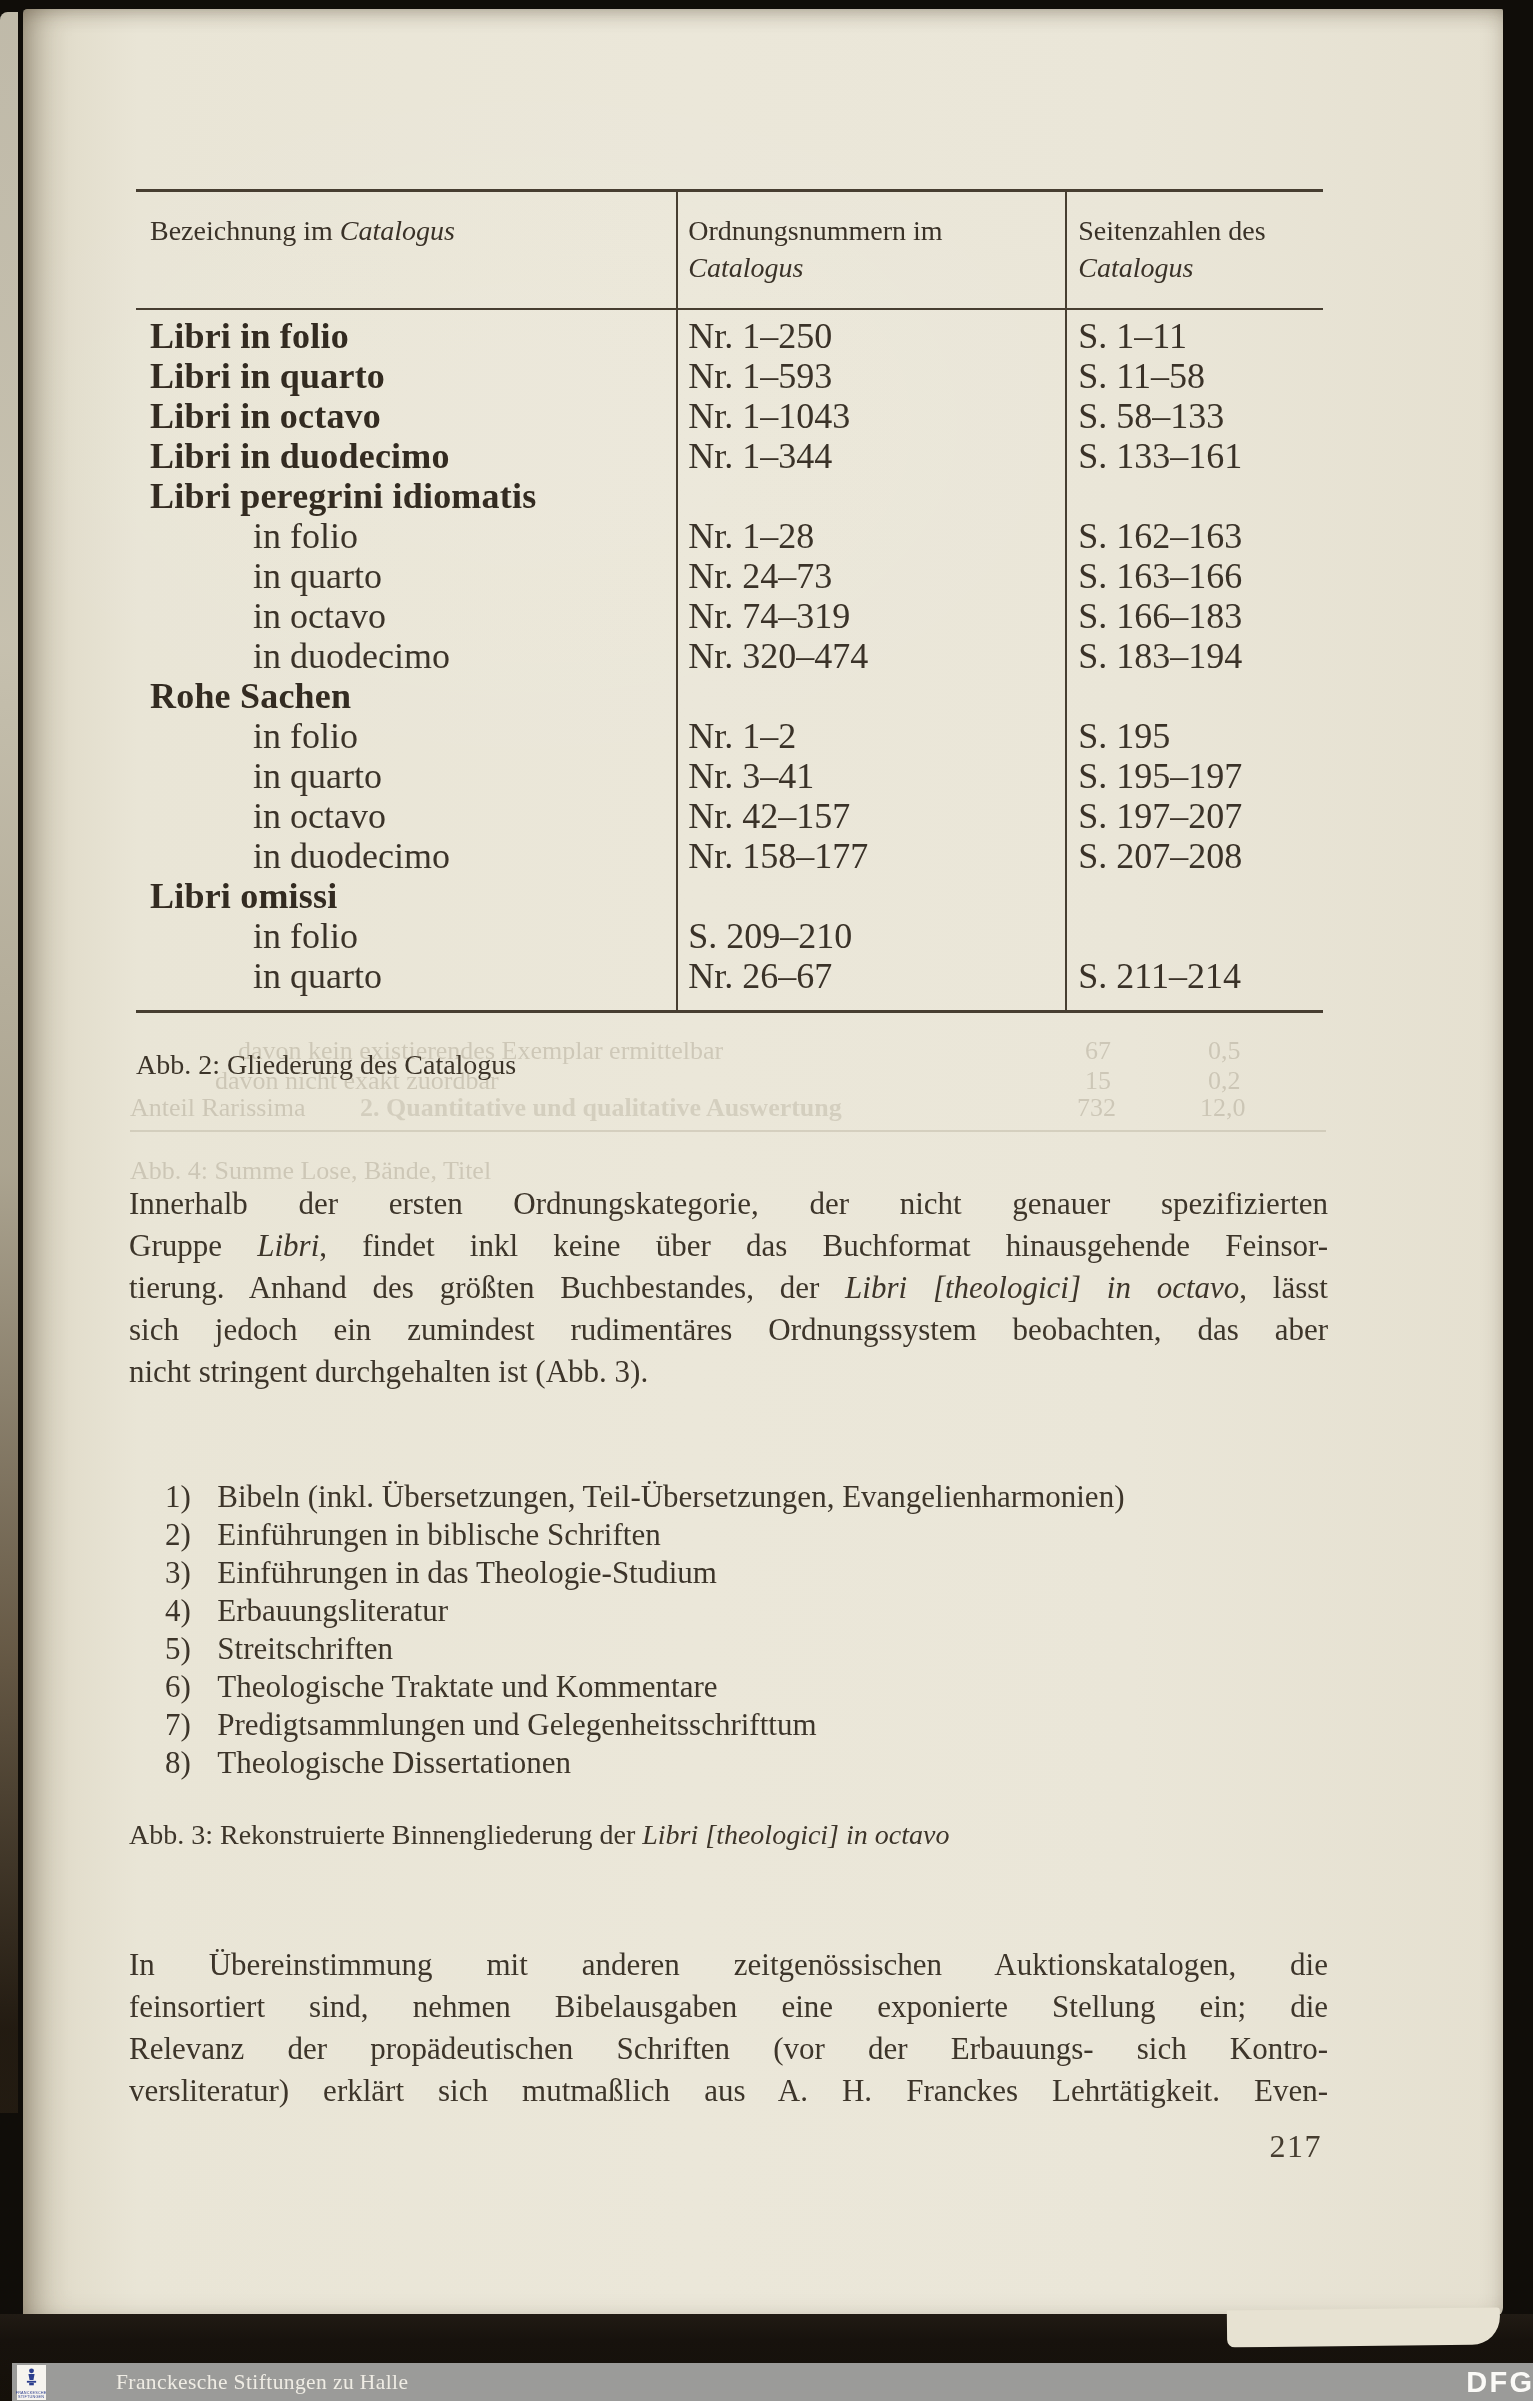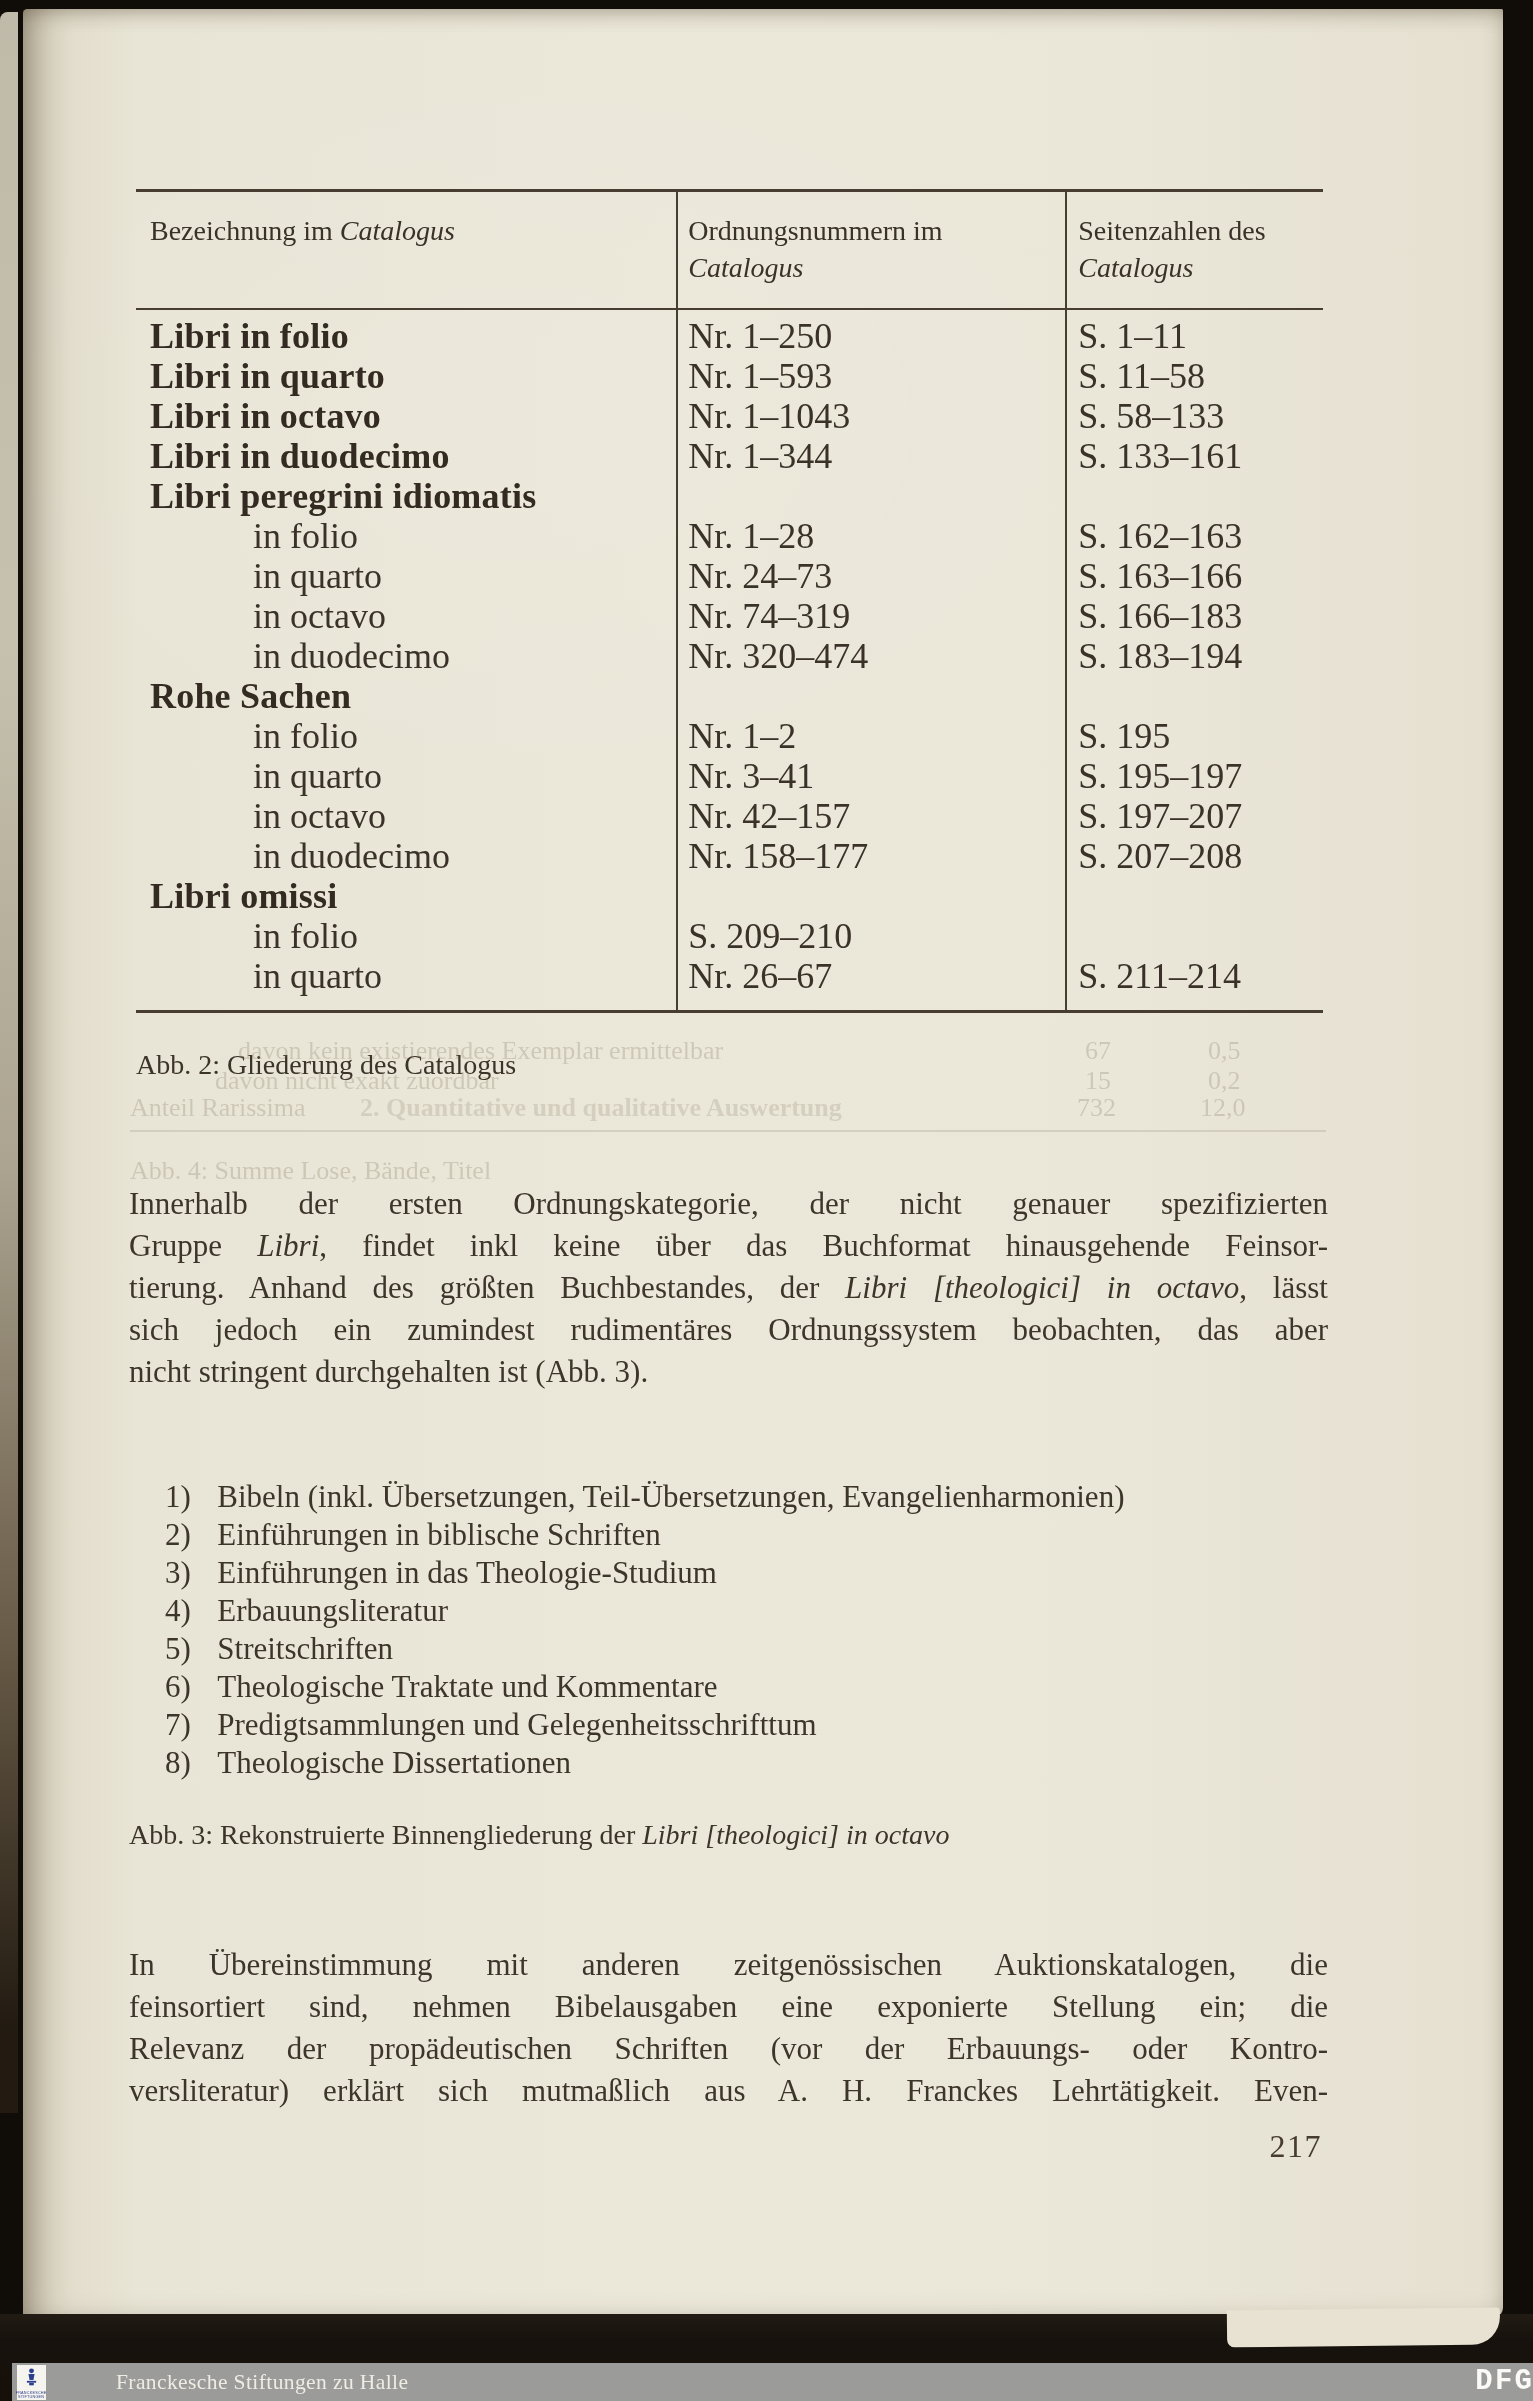--- a/index.html
+++ b/index.html
@@ -241,7 +241,7 @@
     <div class="para" id="para2" style="top:1935px;">
       <div class="pline"><span>In Übereinstimmung mit anderen zeitgenössischen Auktionskatalogen, die</span></div>
       <div class="pline"><span>feinsortiert sind, nehmen Bibelausgaben eine exponierte Stellung ein; die</span></div>
-      <div class="pline"><span>Relevanz der propädeutischen Schriften (vor der Erbauungs- oder Kontro-</span></div>
+      <div class="pline"><span>Relevanz der propädeutischen Schriften (vor der Erbauungs- sich Kontro-</span></div>
       <div class="pline"><span>versliteratur) erklärt sich mutmaßlich aus A. H. Franckes Lehrtätigkeit. Even-</span></div>
     </div>
 

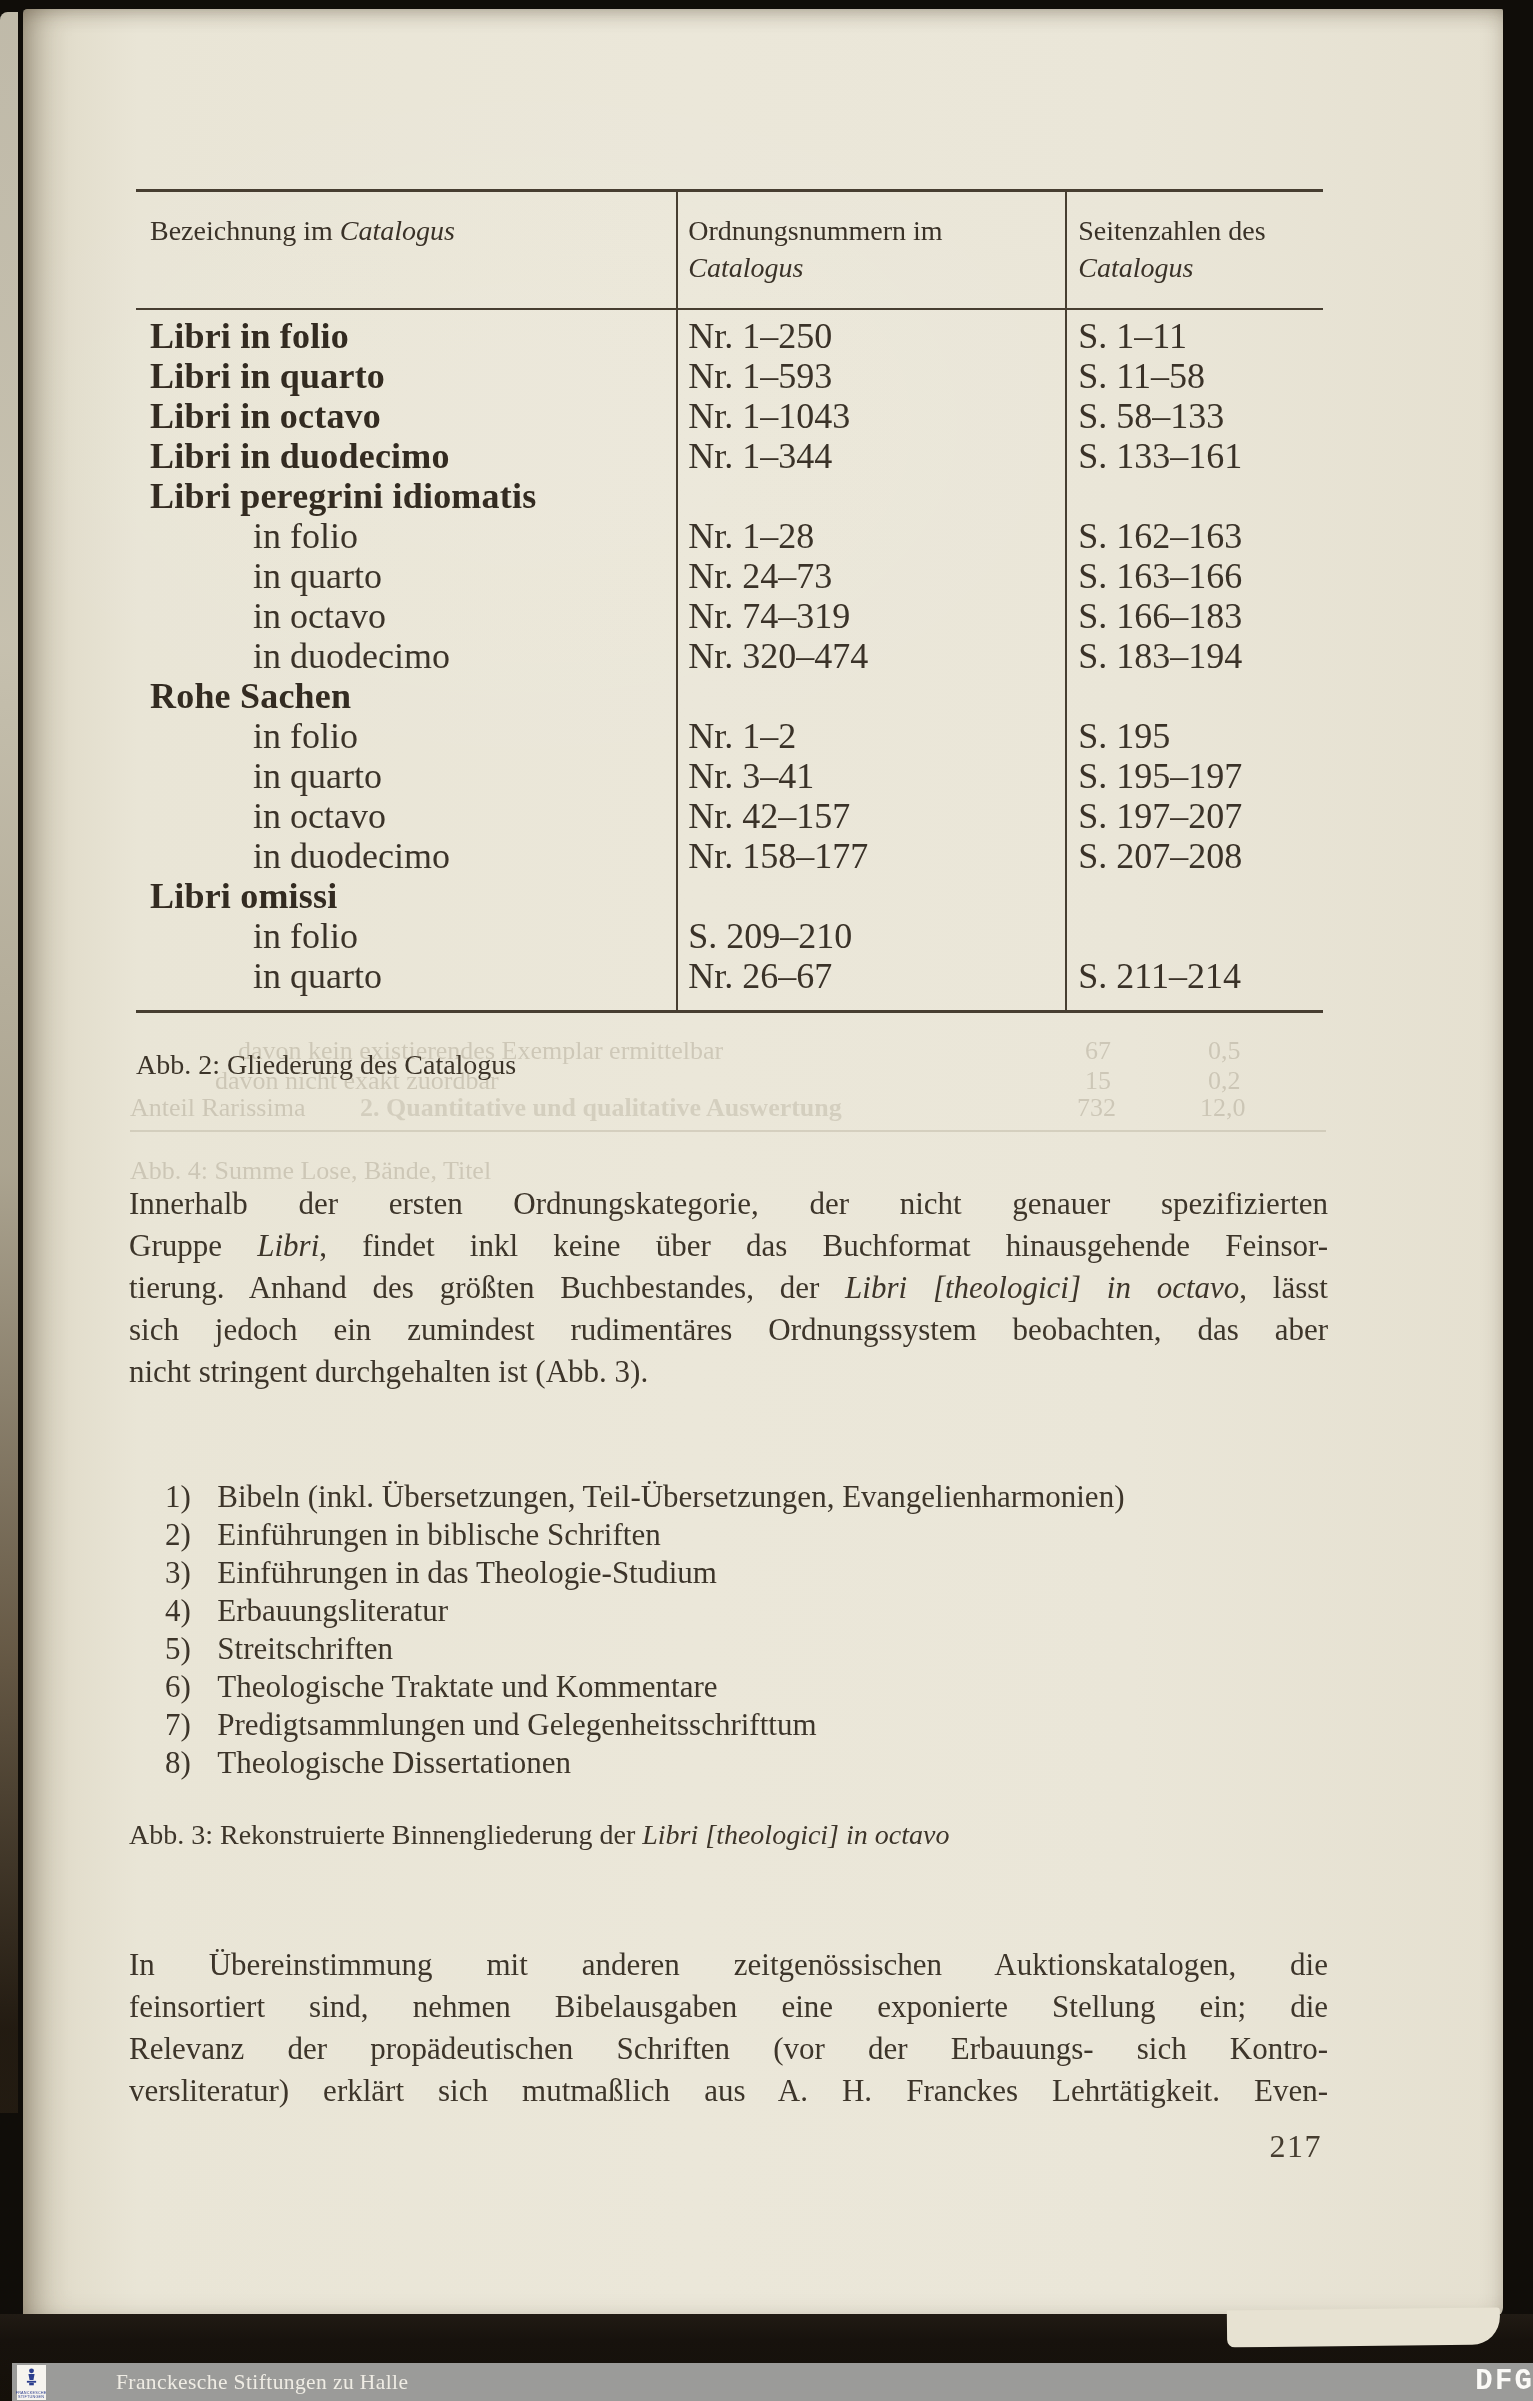--- a/index.html
+++ b/index.html
@@ -69,7 +69,7 @@
   .bar-title{position:absolute;left:104px;top:0;height:38px;line-height:38px;
     font-size:21.5px;color:#efece4;letter-spacing:0.4px;}
   .dfg{position:absolute;right:10.7px;top:0;height:38px;line-height:38px;
-    font-family:Liberation Mono, monospace;font-weight:bold;
+    font-family:Liberation Sans, sans-serif;font-weight:bold;
     font-size:29px;color:#fbfaf7;letter-spacing:2.3px;}
 </style>
 </head>

